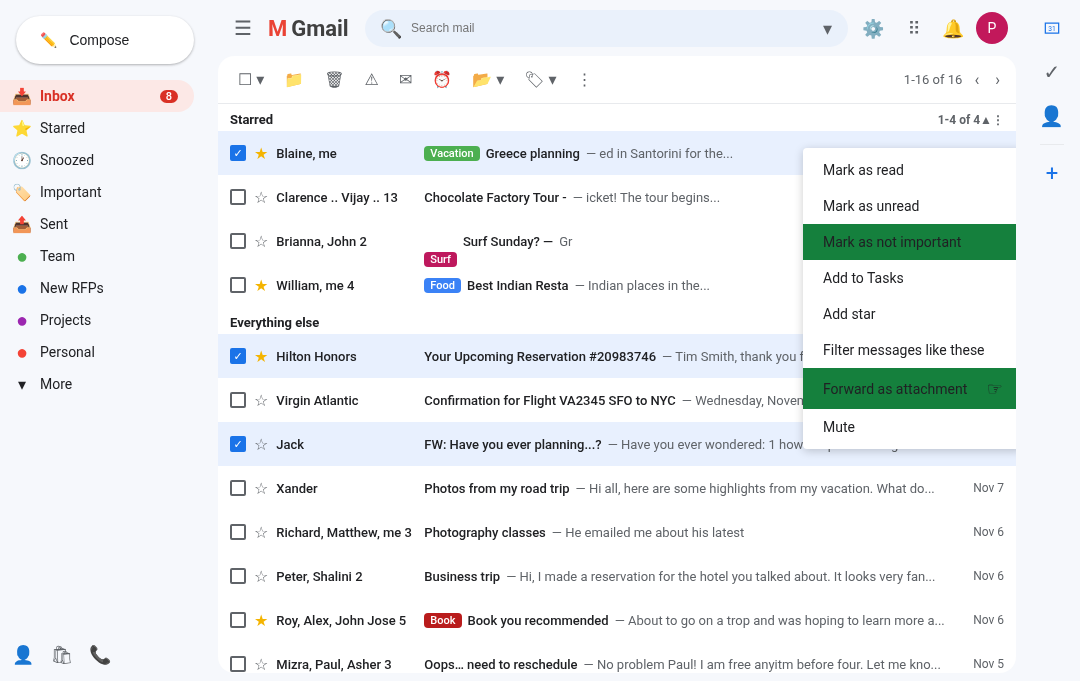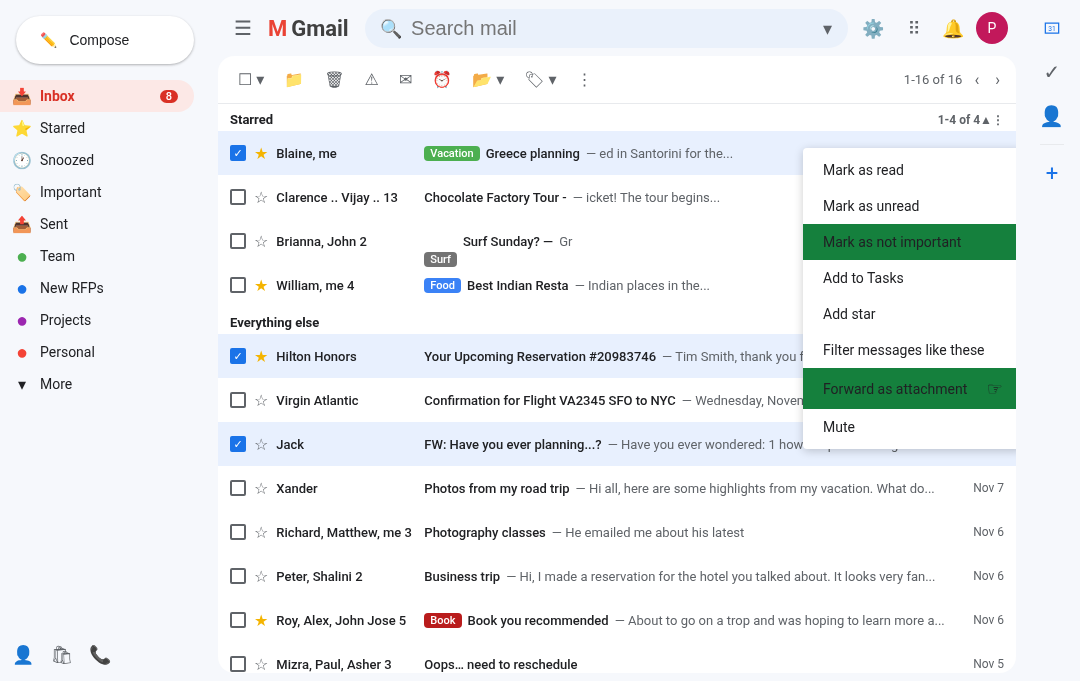--- a/index.html
+++ b/index.html
@@ -23,7 +23,7 @@
     .gmail-logo { display: flex; align-items: center; gap: 4px; margin-right: 8px; }
     .search-bar { flex: 1; background: #eaf1fb; border-radius: 24px; display: flex; align-items: center; padding: 8px 16px; gap: 8px; max-width: 720px; }
     .search-icon { color: #5f6368; font-size: 18px; }
-    .search-input { border: none; background: transparent; font-size: 20px; flex: 1; outline: none; color: #202124; }
+    .search-input { border: none; background: transparent; font-size: 12px; flex: 1; outline: none; color: #202124; }
     .search-arrow { color: #5f6368; cursor: pointer; font-size: 18px; }
     .header-icons { display: flex; align-items: center; gap: 4px; margin-left: auto; }
     .header-icon-btn { width: 36px; height: 36px; display: flex; align-items: center; justify-content: center; border-radius: 50%; cursor: pointer; font-size: 18px; color: #5f6368; }

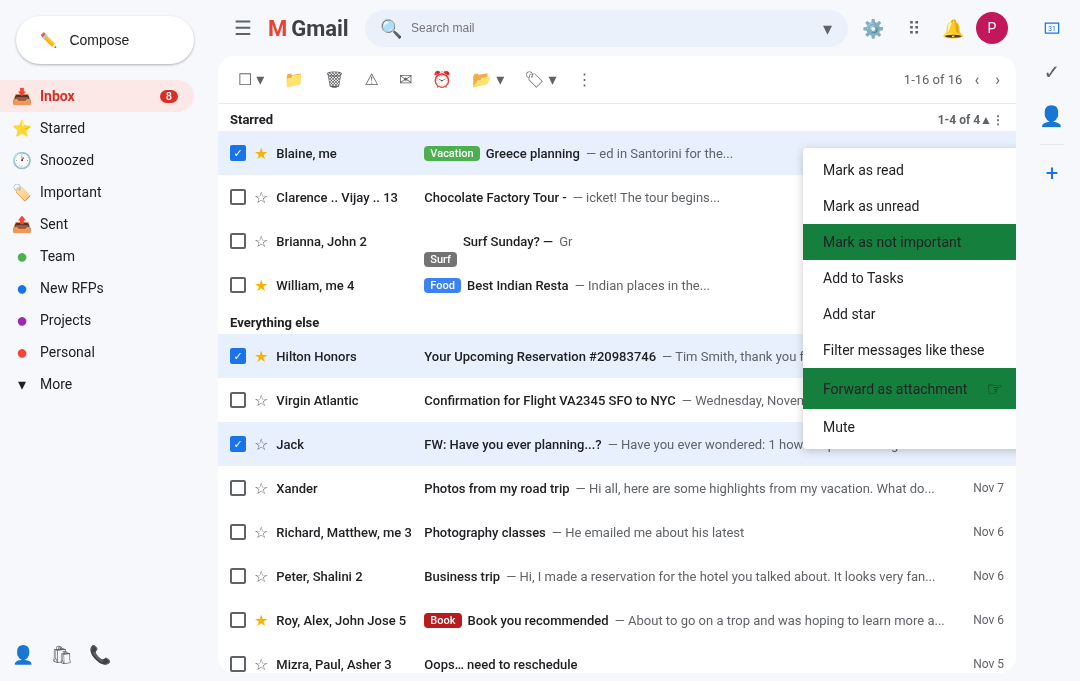--- a/index.html
+++ b/index.html
@@ -53,7 +53,7 @@
     .email-preview { color: #5f6368; font-weight: 400; }
     .tag { padding: 1px 6px; border-radius: 4px; font-size: 11px; font-weight: 500; flex-shrink: 0; }
     .tag.vacation { background: #4caf50; color: #fff; }
-    .tag.surf { background: #737373; color: #fff; margin-top: 36px; }
+    .tag.surf { background: #be185d; color: #fff; margin-top: 36px; }
     .tag.food { background: #3b82f6; color: #fff; }
     .tag.book { background: #b91c1c; color: #fff; }
     .email-time { color: #5f6368; font-size: 12px; flex-shrink: 0; white-space: nowrap; }

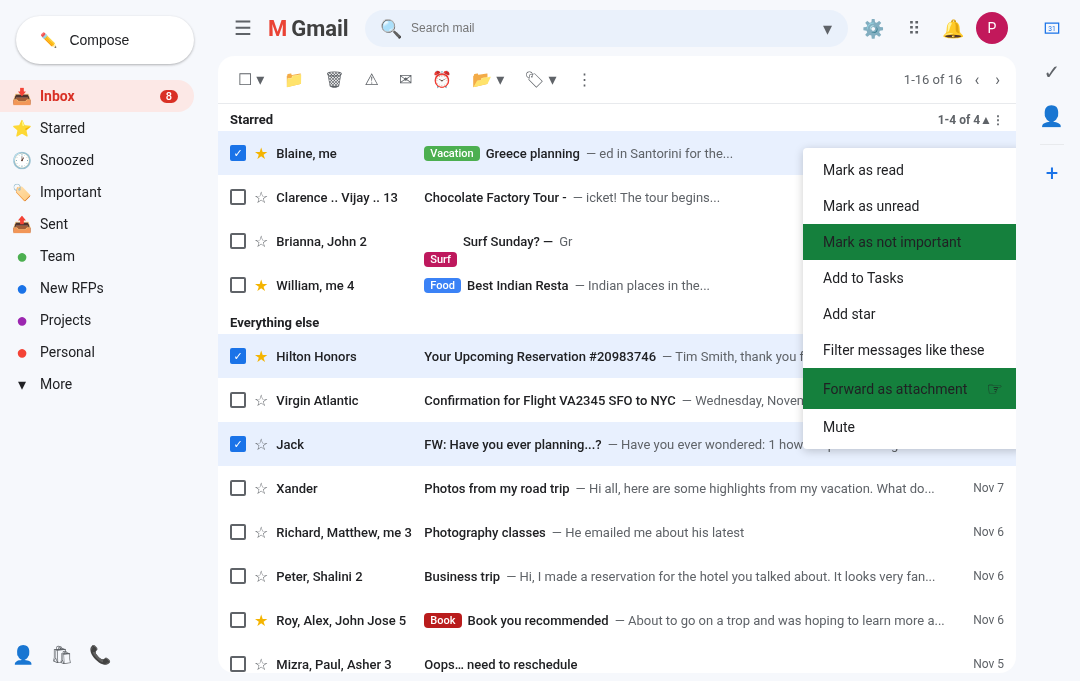--- a/index.html
+++ b/index.html
@@ -337,6 +337,7 @@
       <span class="sender">Mizra, Paul, Asher 3</span>
       <div class="email-body">
         <span class="email-subject">Oops… need to reschedule</span>
+        <span class="email-preview">— No problem Paul! I am free anyitm before four. Let me kno...</span>
       </div>
       <span class="email-time">Nov 5</span>
     </div>

